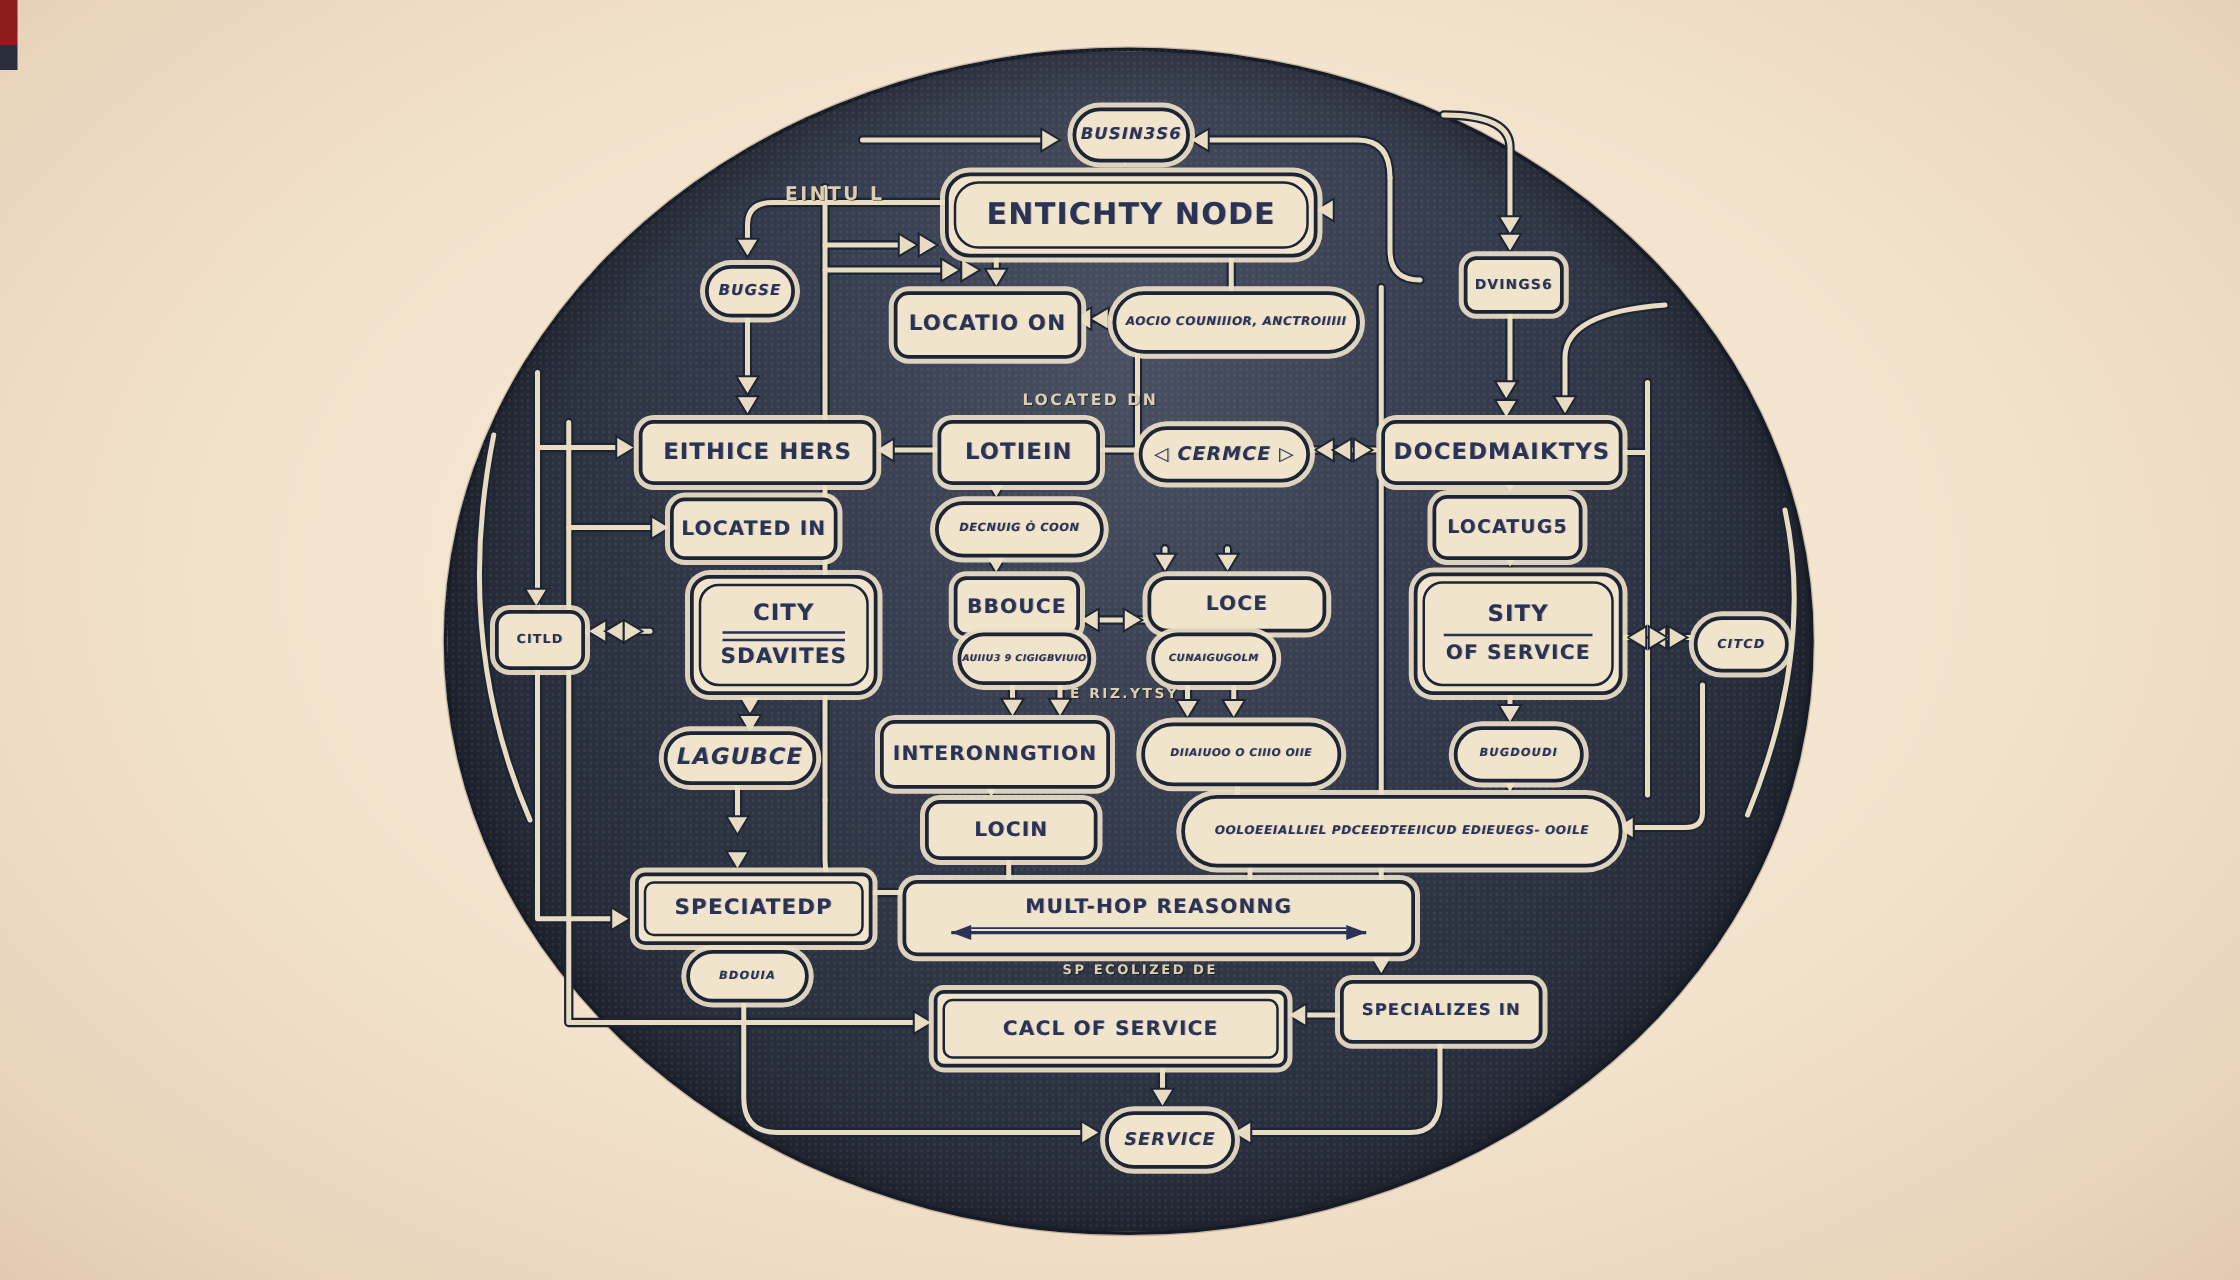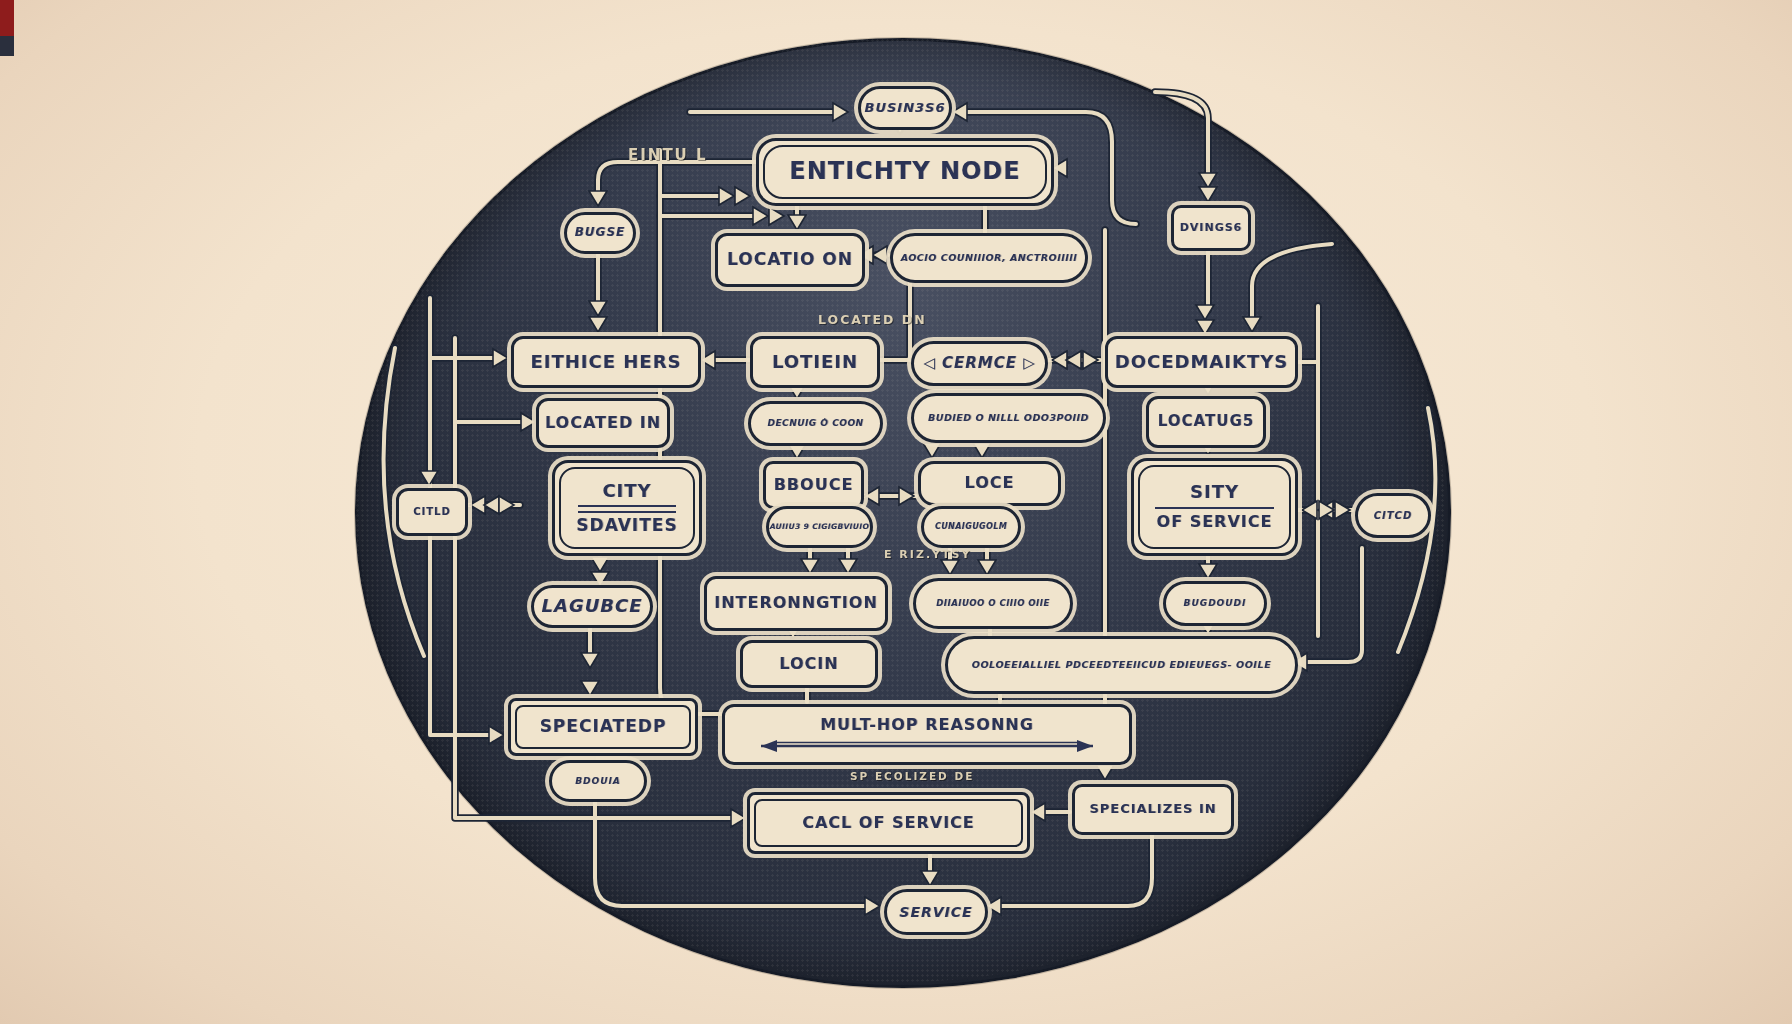--- a/index.html
+++ b/index.html
@@ -247,9 +247,6 @@
   <div class="n pill" style="left:748px;top:401px;width:129px;height:39px;font-size:9px;letter-spacing:.5px;">
       <span>DECNUIG Ò COON</span>
     </div>
-  <div class="n pill" style="left:911px;top:393px;width:189px;height:44px;font-size:9.5px;letter-spacing:.5px;">
-      <span>BUDIED O NILLL  ODO3POIID</span>
-    </div>
   <div class="n" style="left:1146px;top:396px;width:114px;height:46px;font-size:15px;">
       <span>LOCATUG5</span>
     </div>

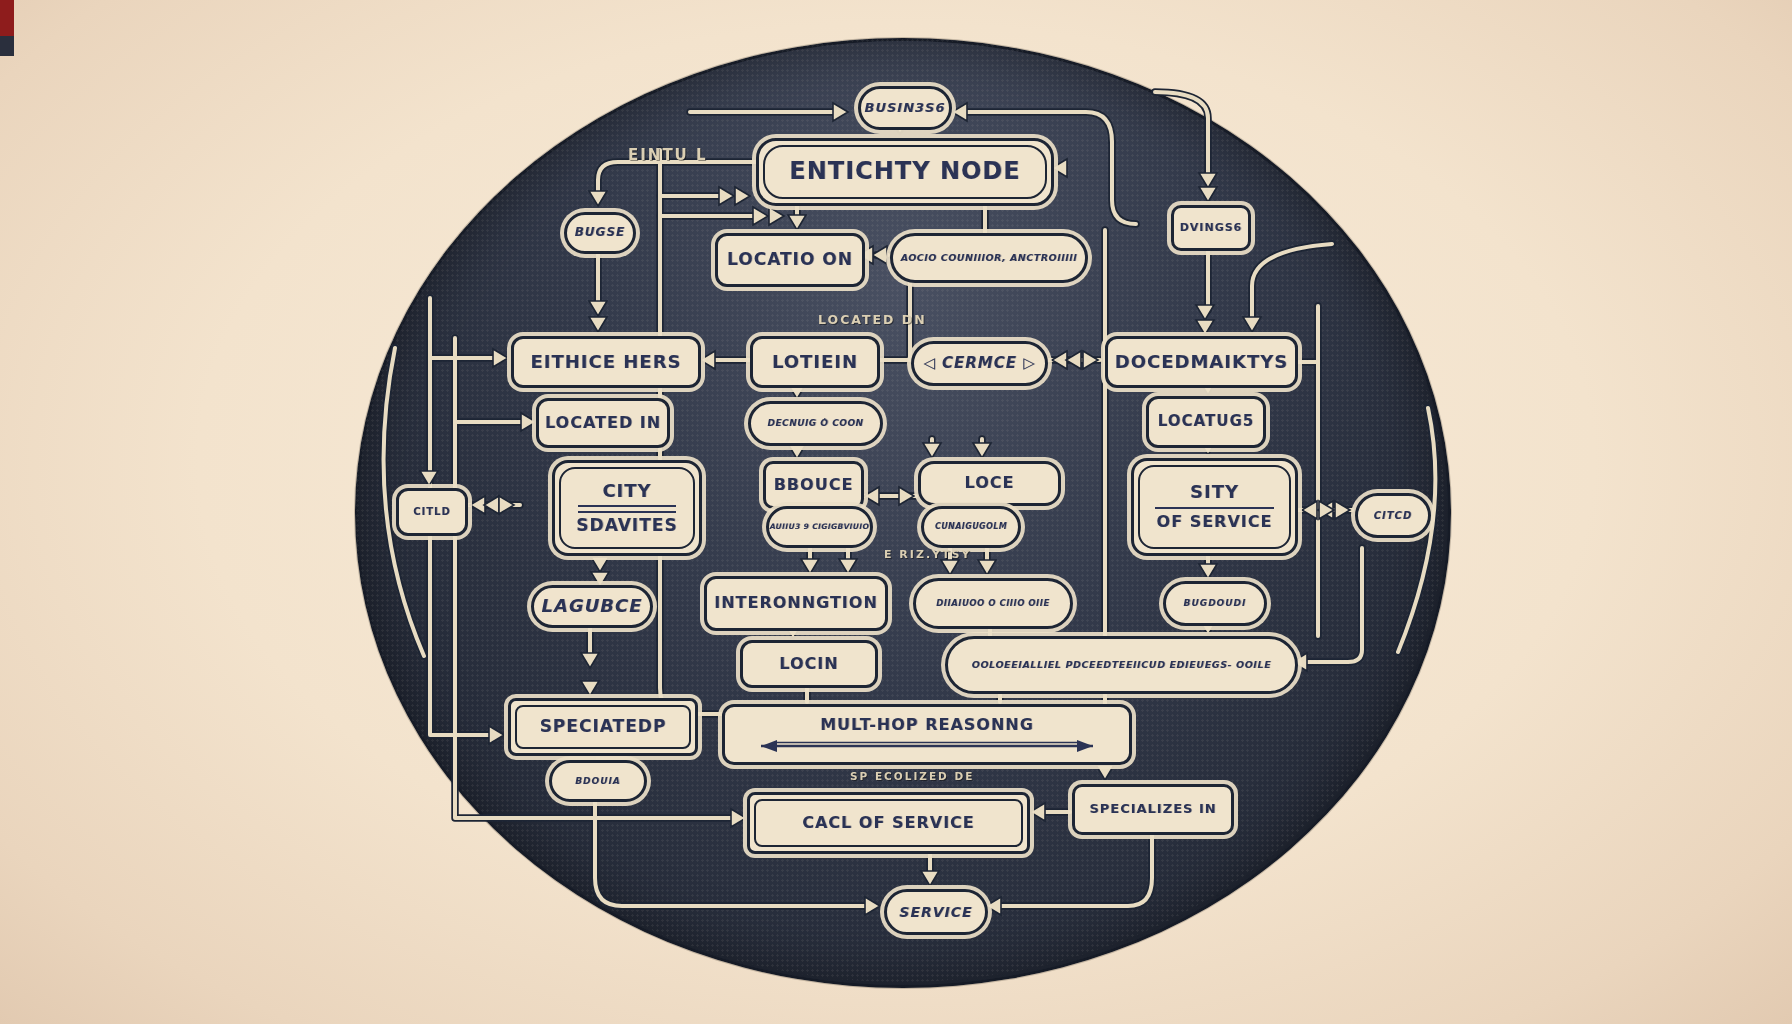--- a/index.html
+++ b/index.html
@@ -327,7 +327,7 @@
 
   <div class="flabel" style="left:628px;top:146px;font-size:15px;">EINTU L</div>
   <div class="flabel" style="left:818px;top:312px;font-size:12.5px;">LOCATED DN</div>
-  <div class="flabel" style="left:856px;top:548px;font-size:11px;margin-left:28px;">E RIZ.YTSY</div>
+  <div class="flabel" style="left:856px;top:548px;font-size:11px;">E RIZ.YTSY</div>
   <div class="flabel" style="left:850px;top:770px;font-size:10.5px;">SP ECOLIZED DE</div>
 </div>
 

